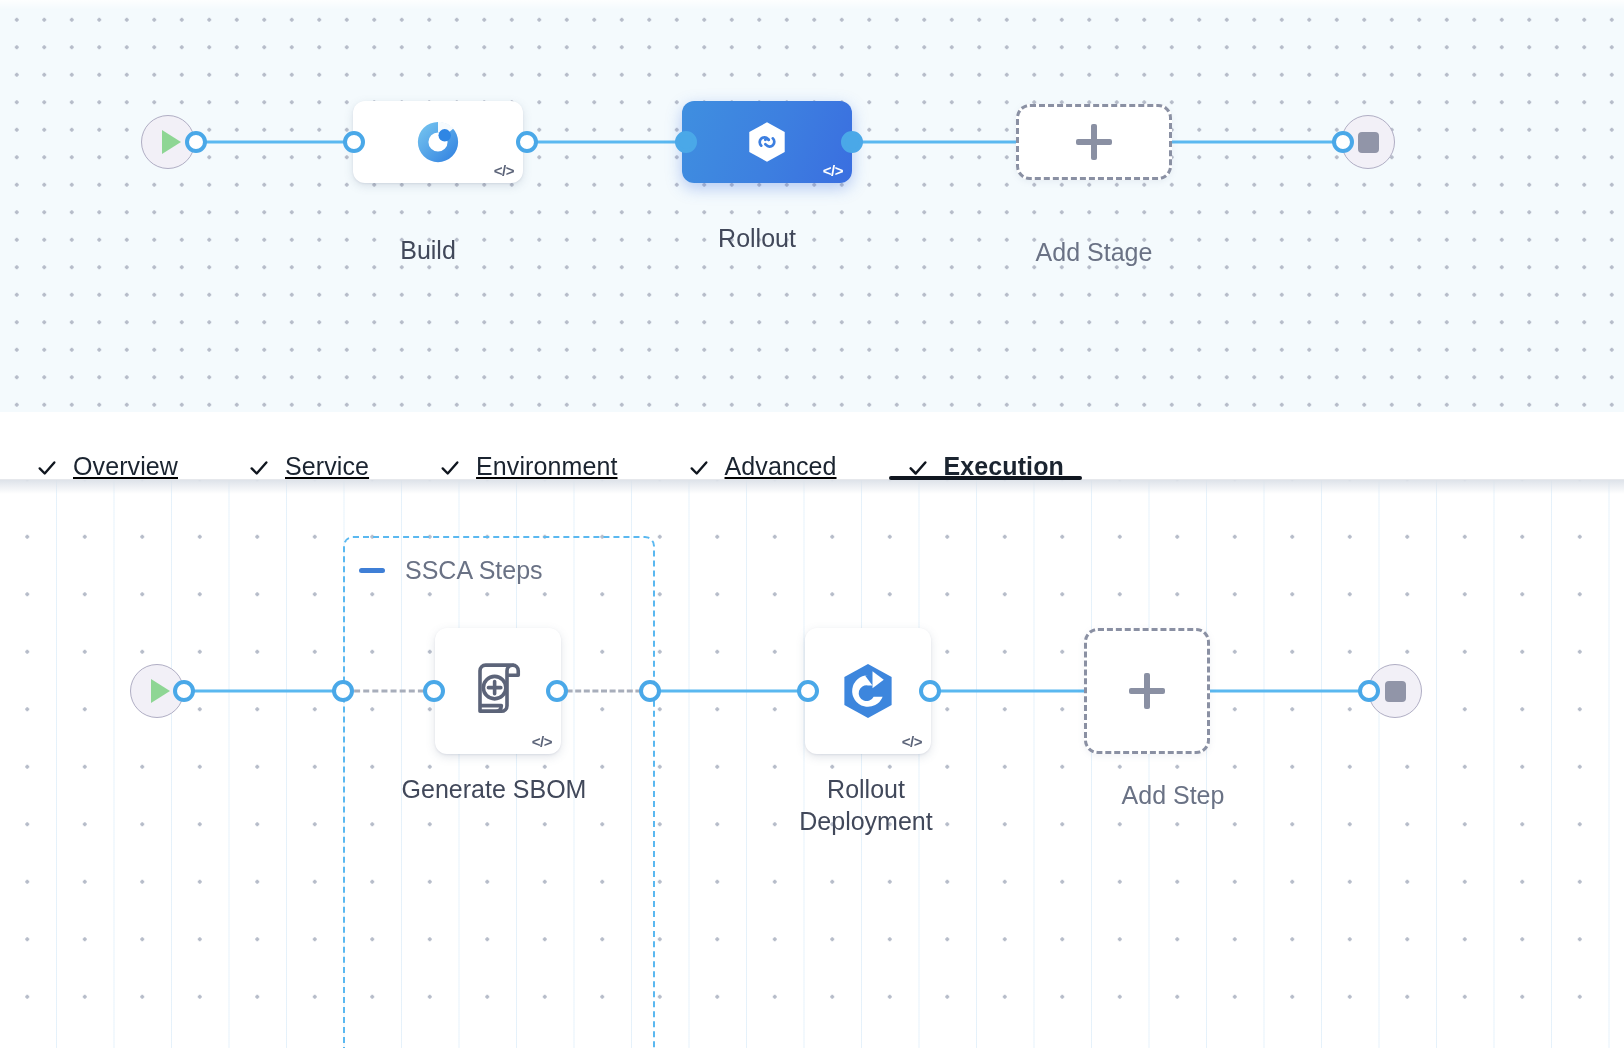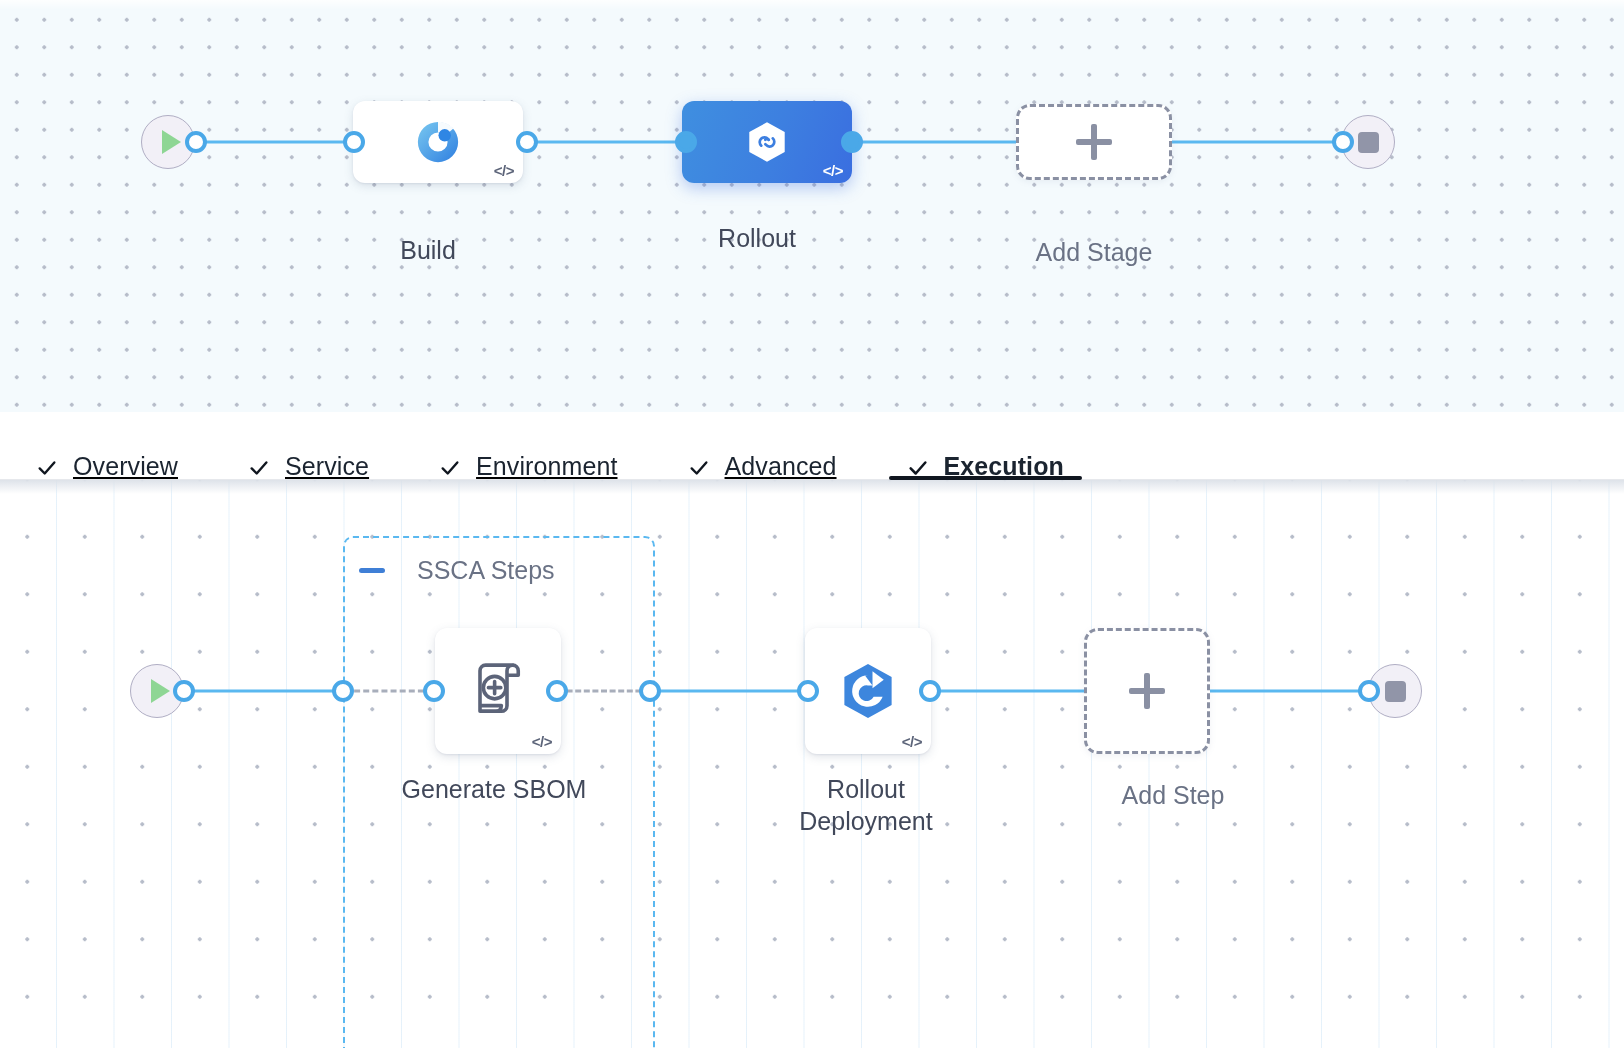--- a/index.html
+++ b/index.html
@@ -254,7 +254,7 @@
     left: 22px;
     display: flex;
     align-items: center;
-    gap: 32px;
+    gap: 20px;
     z-index: 4;
     cursor: pointer;
     text-align: center;

